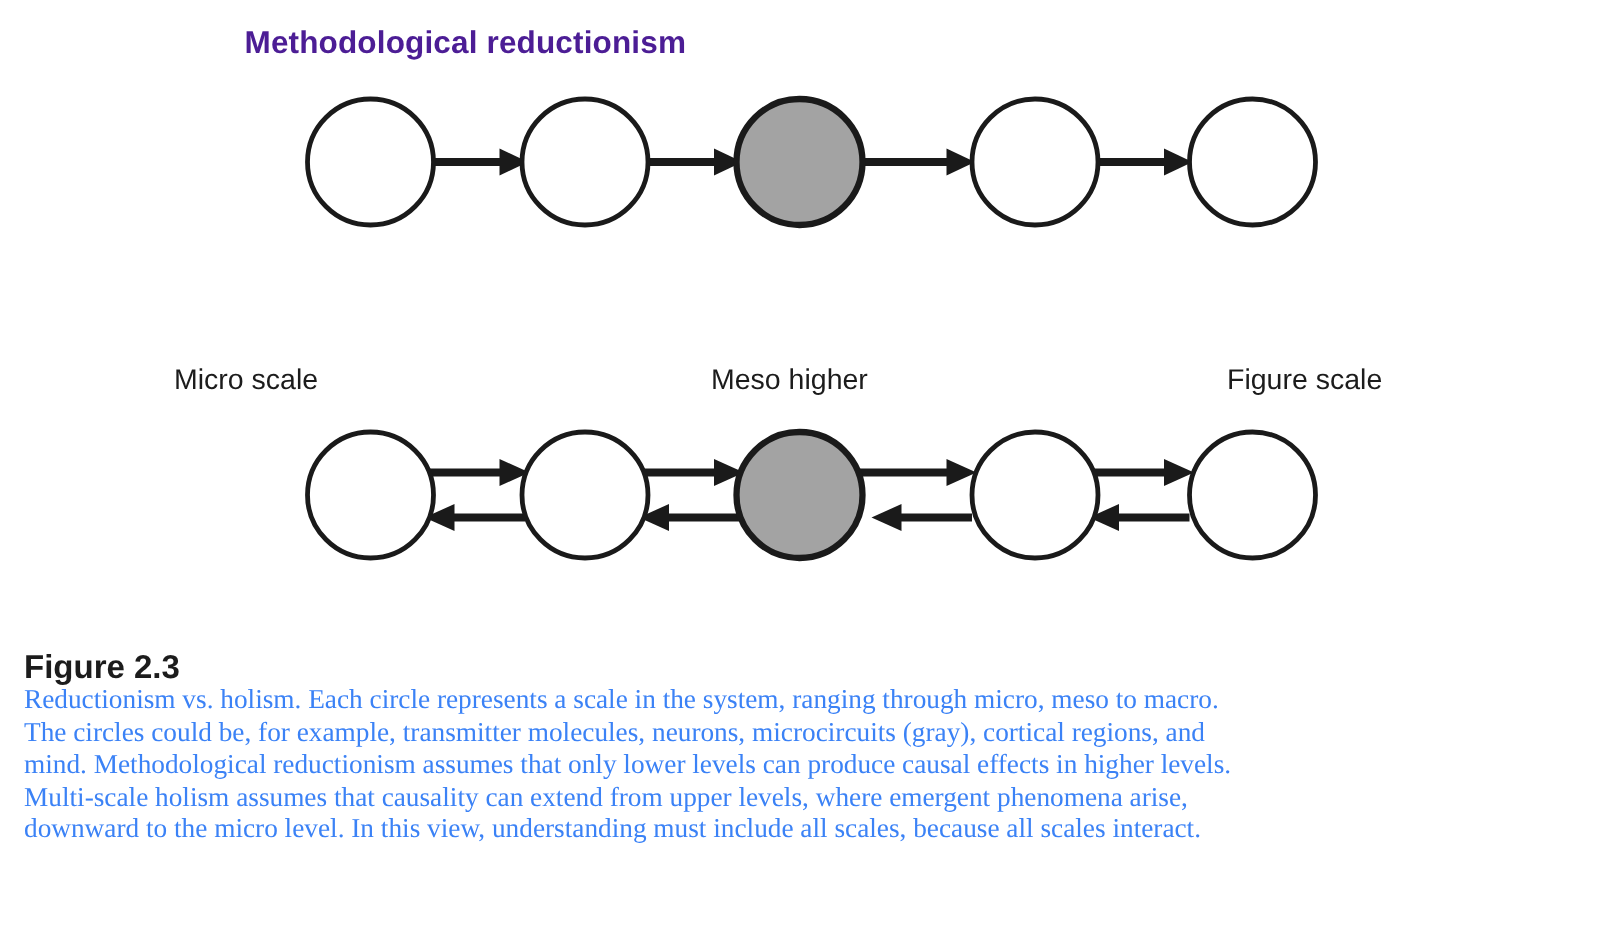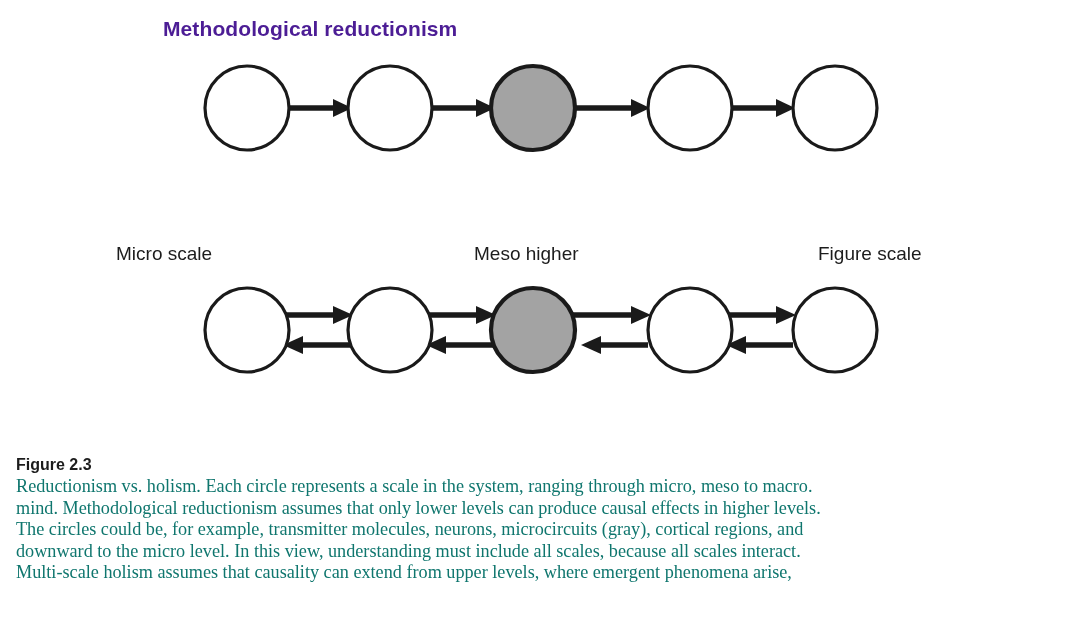--- a/index.html
+++ b/index.html
@@ -90,11 +90,10 @@
   .caption-figure-number {
     font-family: "Liberation Sans", sans-serif;
     font-weight: bold;
-    font-size: 16px;
+    font-size: 22px;
     color: #1c1c1c;
     line-height: 21px;
     margin-bottom: 1px;
-    margin-top: 20px;
   }
   .caption-body {
     font-family: "Liberation Serif", serif;

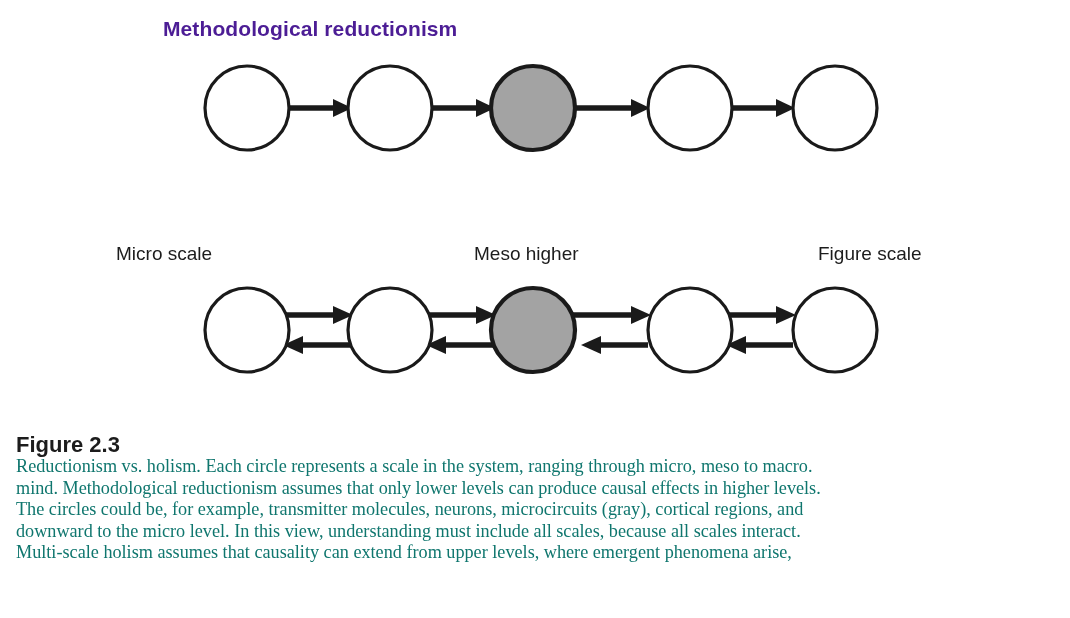--- a/index.html
+++ b/index.html
@@ -99,7 +99,7 @@
     font-family: "Liberation Serif", serif;
     font-size: 18.2px;
     line-height: 21.6px;
-    color: #0f766e;
+    color: #3b82f6;
     text-align: left;
   }
   .caption-line {

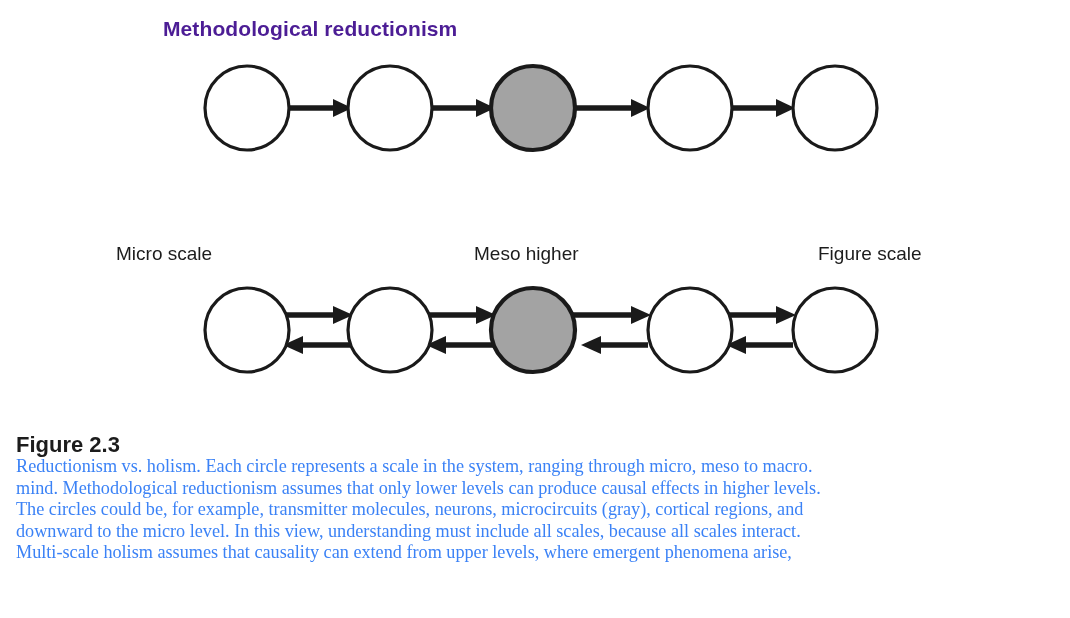--- a/index.html
+++ b/index.html
@@ -194,8 +194,8 @@
     <div class="caption-figure-number">Figure 2.3</div>
     <div class="caption-body">
       <div class="caption-line">Reductionism vs. holism. Each circle represents a scale in the system, ranging through micro, meso to macro.</div>
+      <div class="caption-line">The circles could be, for example, transmitter molecules, neurons, microcircuits (gray), cortical regions, and</div>
       <div class="caption-line">mind. Methodological reductionism assumes that only lower levels can produce causal effects in higher levels.</div>
-      <div class="caption-line">The circles could be, for example, transmitter molecules, neurons, microcircuits (gray), cortical regions, and</div>
       <div class="caption-line">downward to the micro level. In this view, understanding must include all scales, because all scales interact.</div>
       <div class="caption-line">Multi-scale holism assumes that causality can extend from upper levels, where emergent phenomena arise,</div>
     </div>

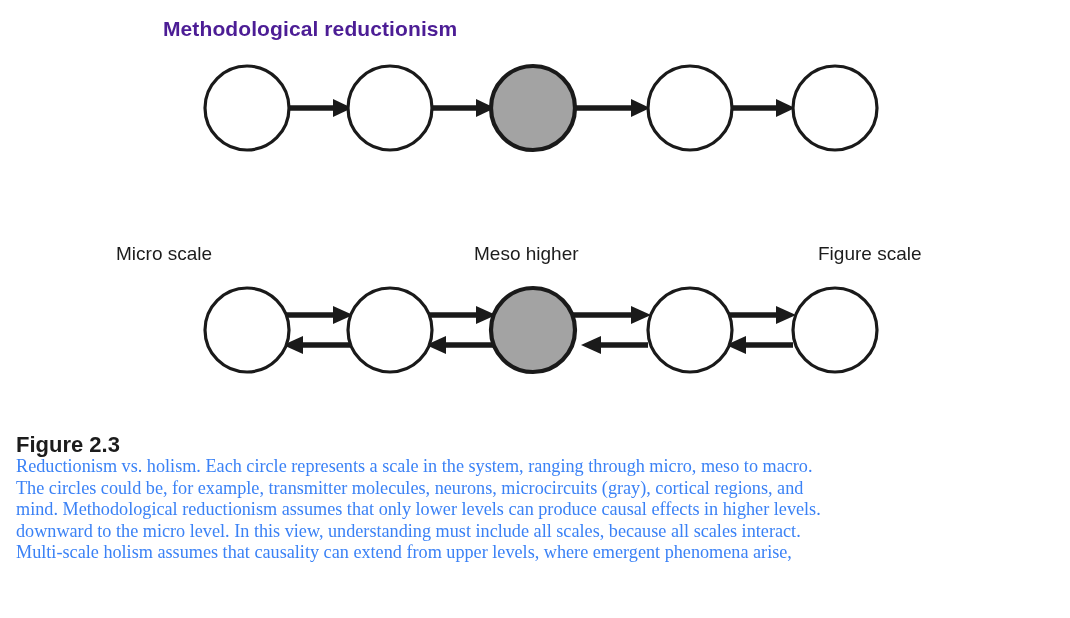--- a/index.html
+++ b/index.html
@@ -196,8 +196,8 @@
       <div class="caption-line">Reductionism vs. holism. Each circle represents a scale in the system, ranging through micro, meso to macro.</div>
       <div class="caption-line">The circles could be, for example, transmitter molecules, neurons, microcircuits (gray), cortical regions, and</div>
       <div class="caption-line">mind. Methodological reductionism assumes that only lower levels can produce causal effects in higher levels.</div>
+      <div class="caption-line">Multi-scale holism assumes that causality can extend from upper levels, where emergent phenomena arise,</div>
       <div class="caption-line">downward to the micro level. In this view, understanding must include all scales, because all scales interact.</div>
-      <div class="caption-line">Multi-scale holism assumes that causality can extend from upper levels, where emergent phenomena arise,</div>
     </div>
   </div>
 

